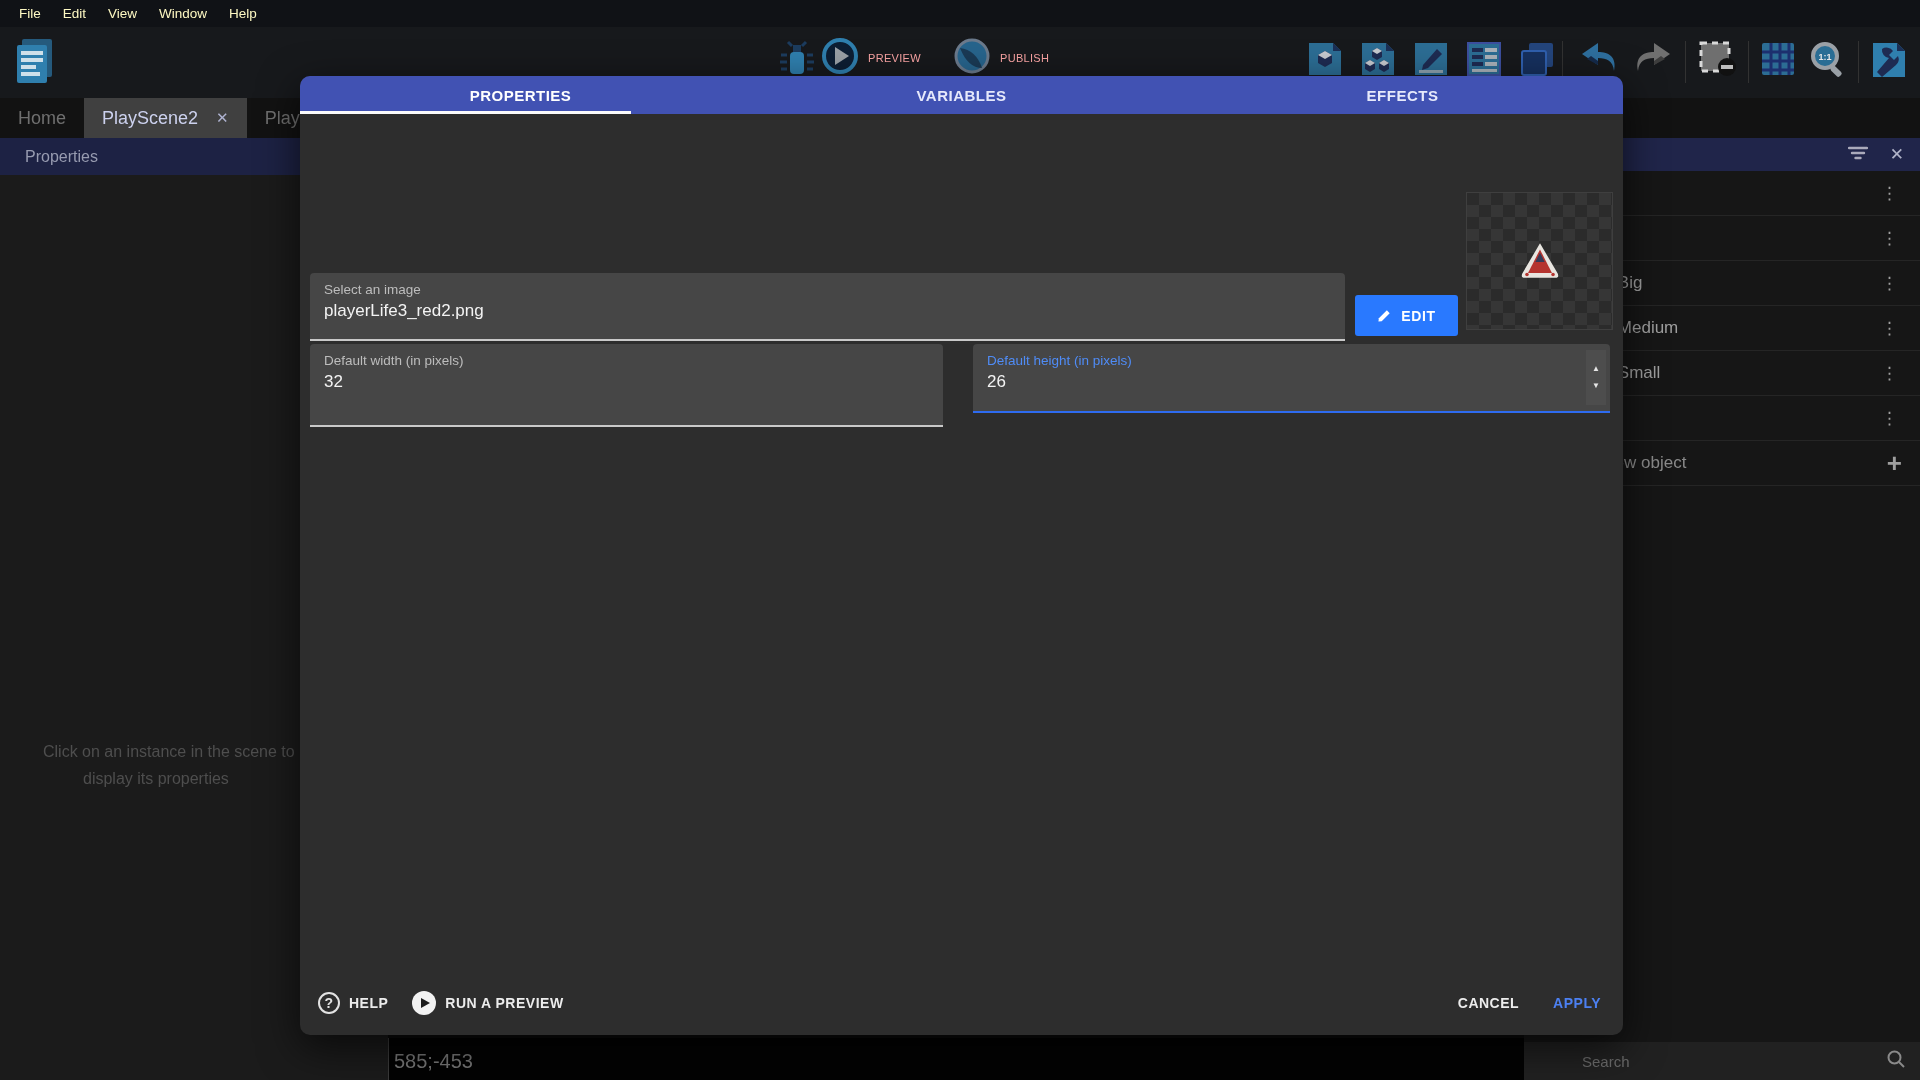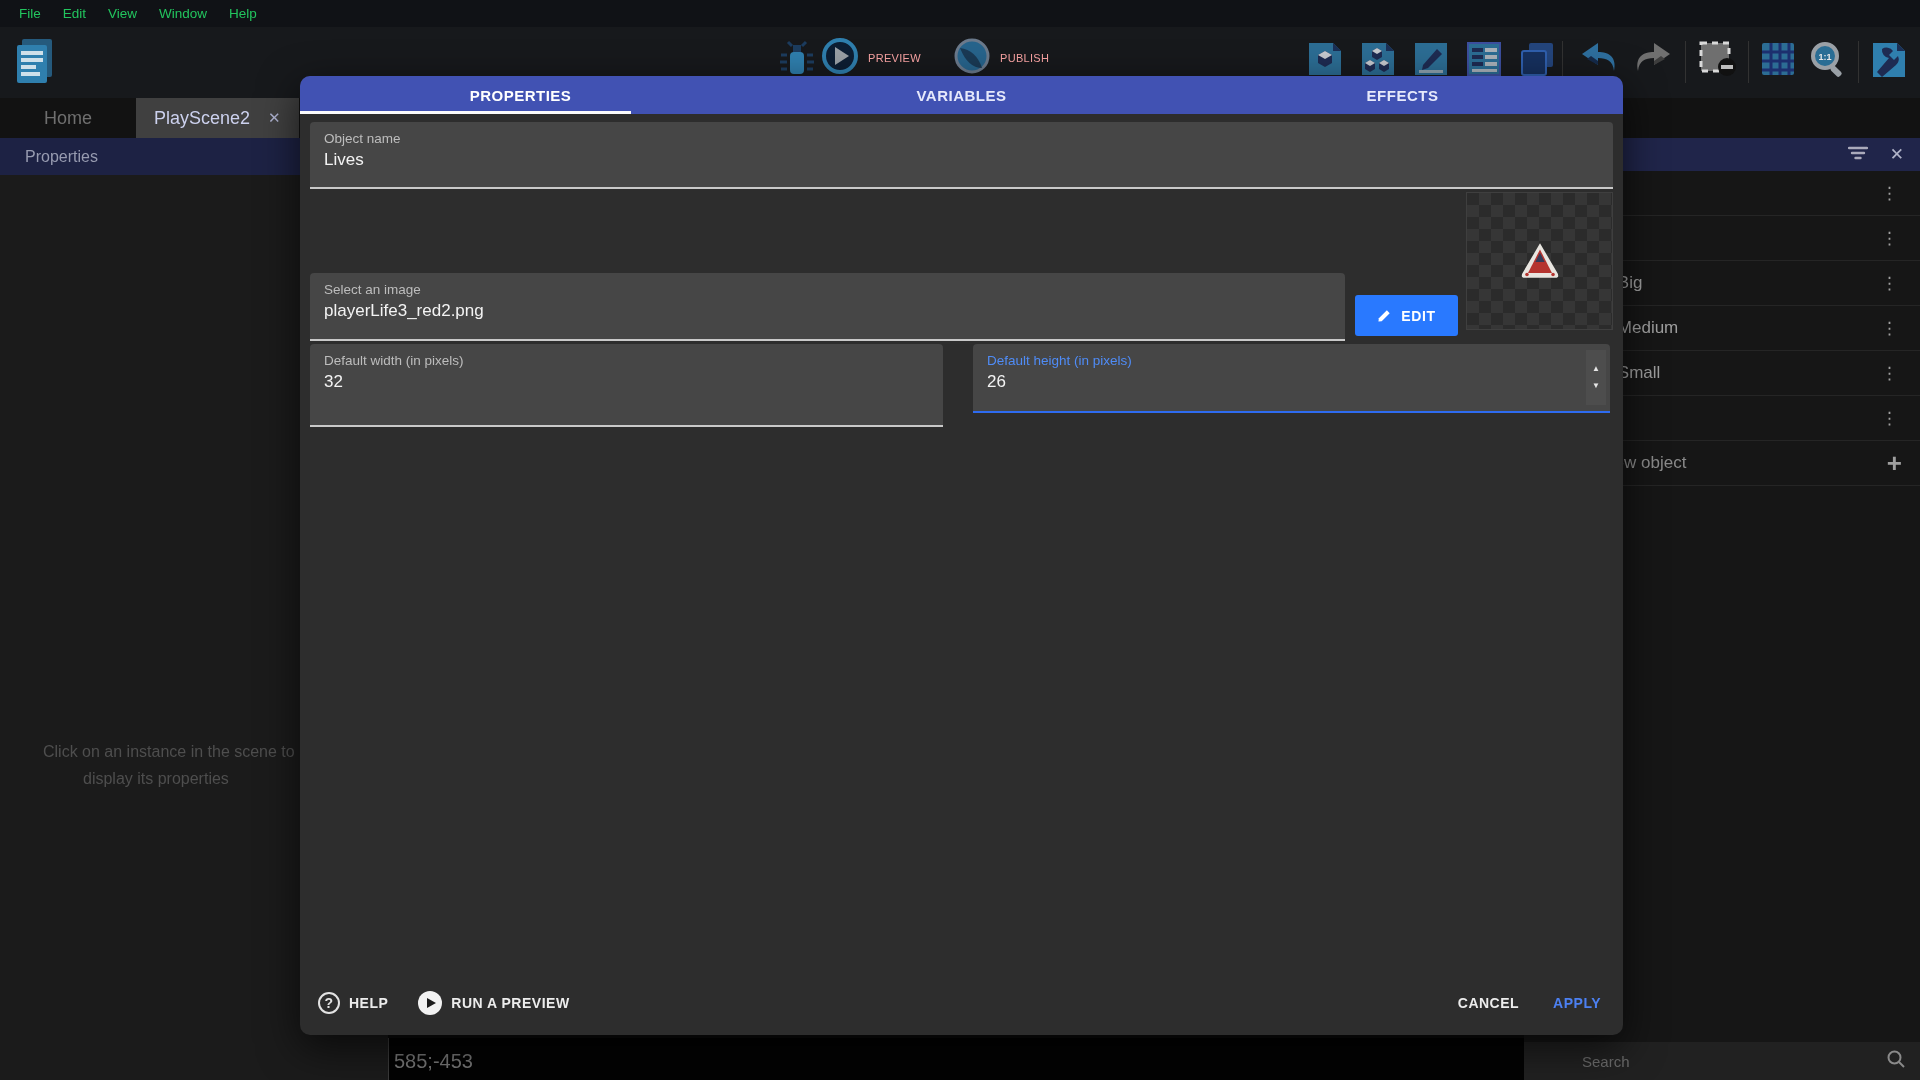--- a/index.html
+++ b/index.html
@@ -14,7 +14,7 @@
     position:absolute; left:0; top:0; width:1920px; height:27px;
     background:#101216; display:flex; align-items:center; padding-left:8px;
   }
-  .menubar span { color:#22c55e; font-size:13.5px; padding:0 11px; cursor:default; }
+  .menubar span { color:#fef9c3; font-size:13.5px; padding:0 11px; cursor:default; }
   
   .toolbar {
     position:absolute; left:0; top:27px; width:1920px; height:71px;

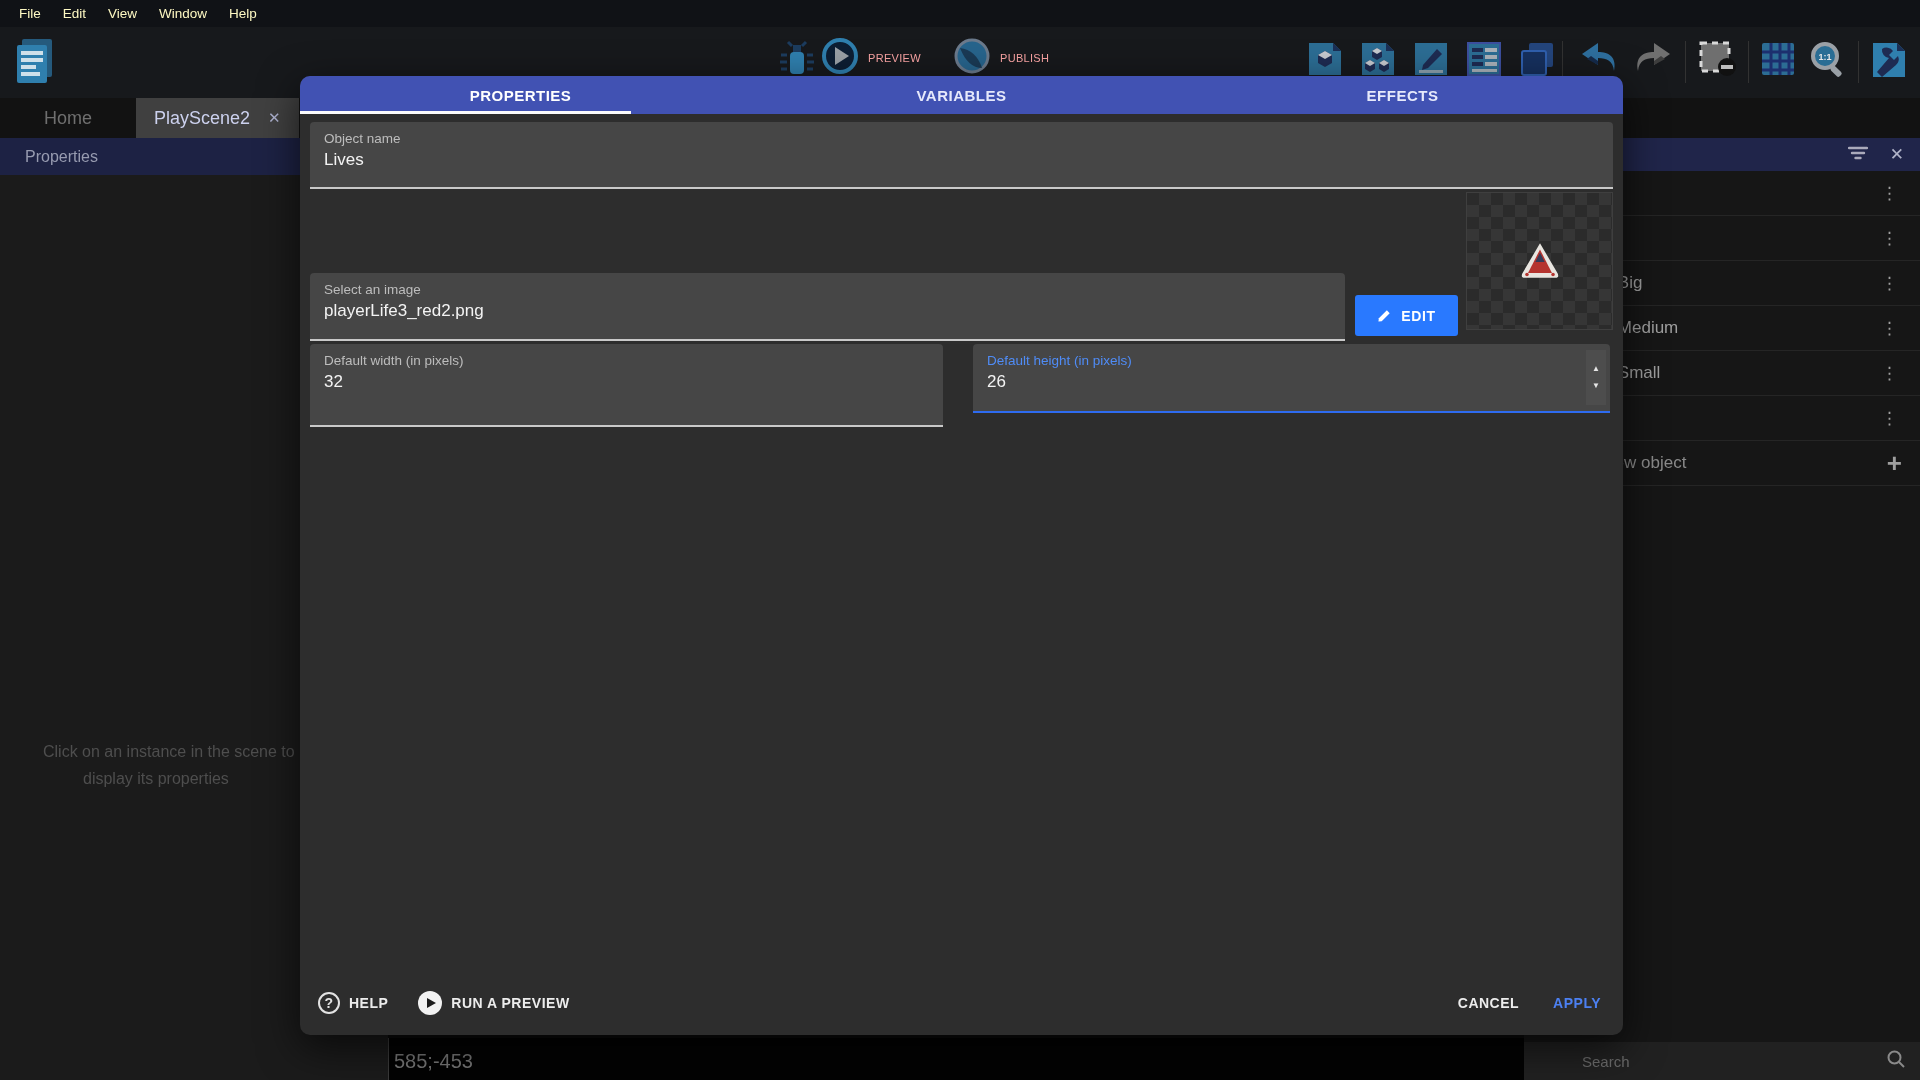--- a/index.html
+++ b/index.html
@@ -28,7 +28,7 @@
     position:absolute; left:0; top:98px; width:1920px; height:40px;
     background:#121212; display:flex; align-items:stretch;
   }
-  .etab { display:flex; align-items:center; padding:0 18px; font-size:18px; color:#6f6f6f;margin-left:26px; }
+  .etab { display:flex; align-items:center; padding:0 18px; font-size:18px; color:#6f6f6f; }
   .etab.active { background:#404040; color:#ccd1ee; }
   .etab .close-x { margin-left:18px; font-size:15px; color:#aeb2d0; }
   

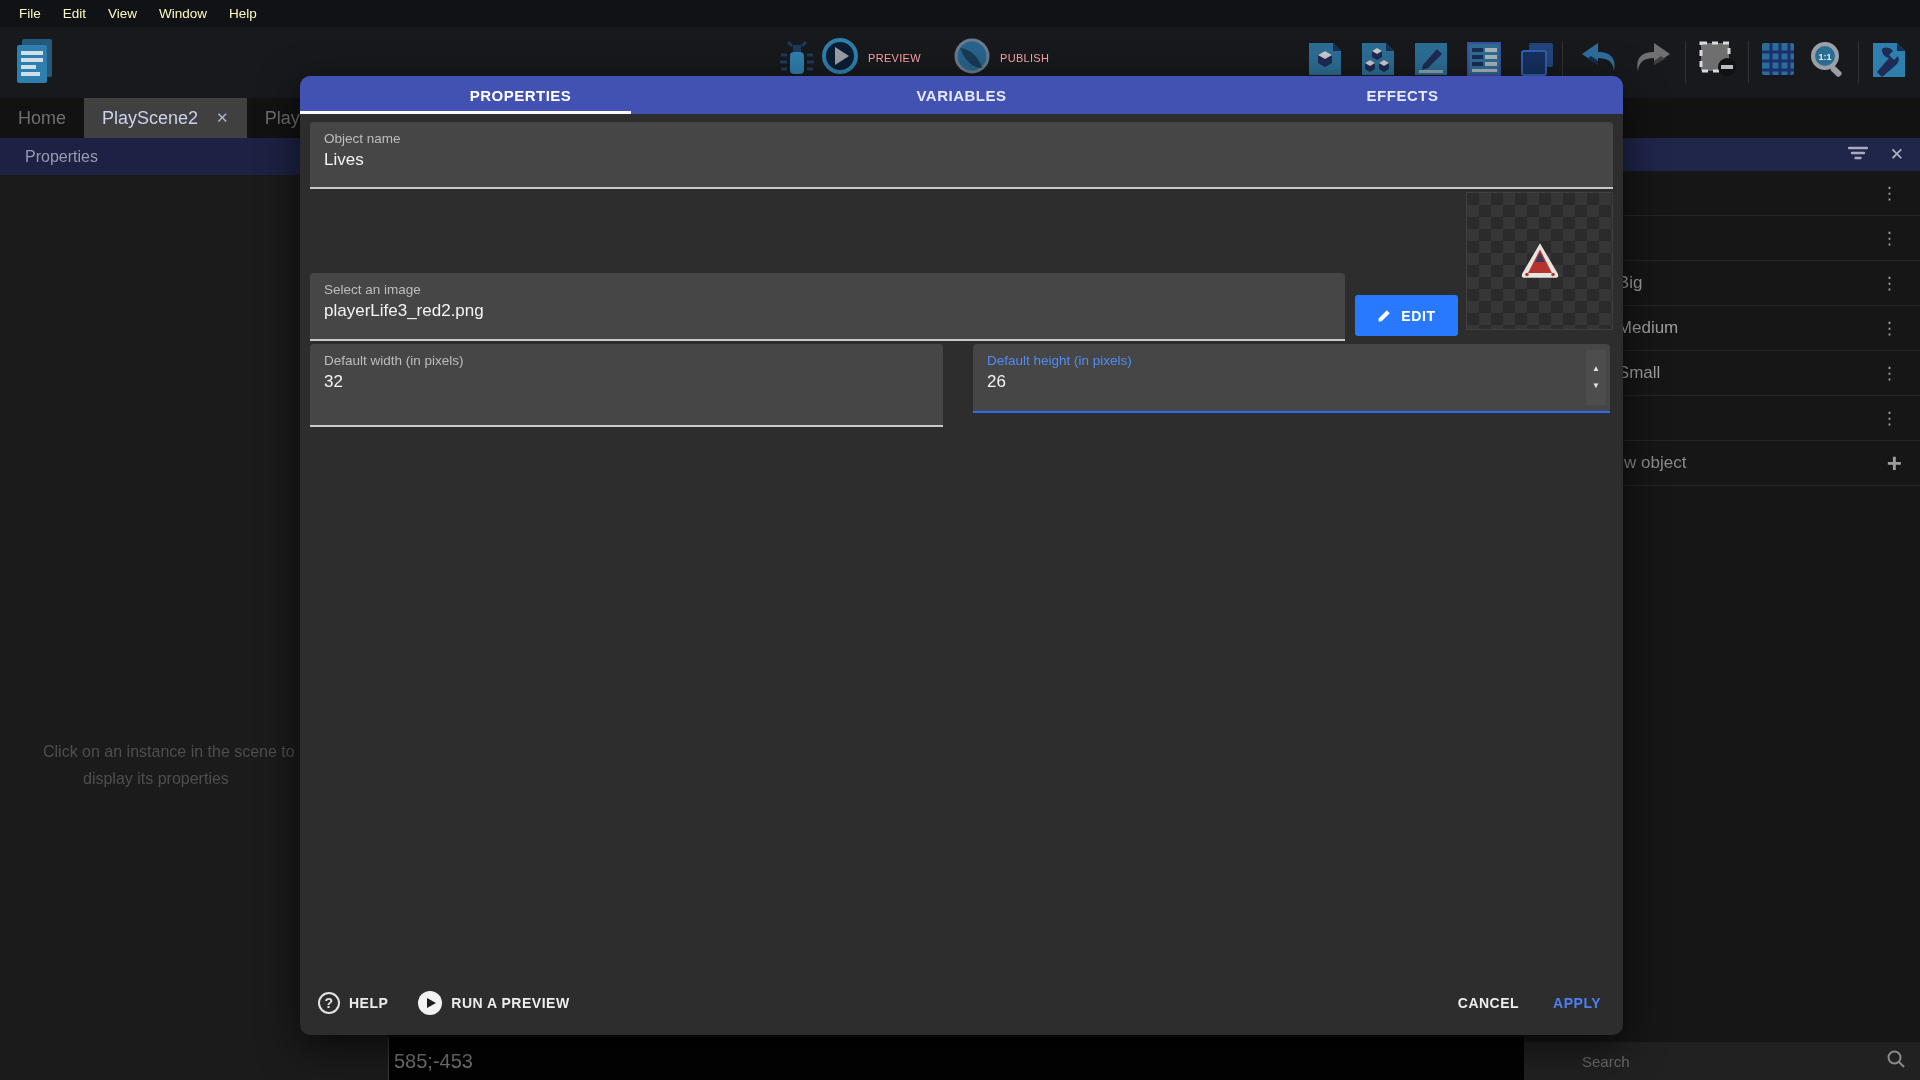--- a/index.html
+++ b/index.html
@@ -373,10 +373,6 @@
     </div>
     <div class="dlg-tab-underline"></div>
 
-    <div class="field name-field u-gray">
-      <span class="flabel">Object name</span>
-      <input class="fvalue" value="Lives" style="">
-    </div>
 
     <div class="thumb">
       <svg width="50" height="42" viewBox="0 0 48 40">

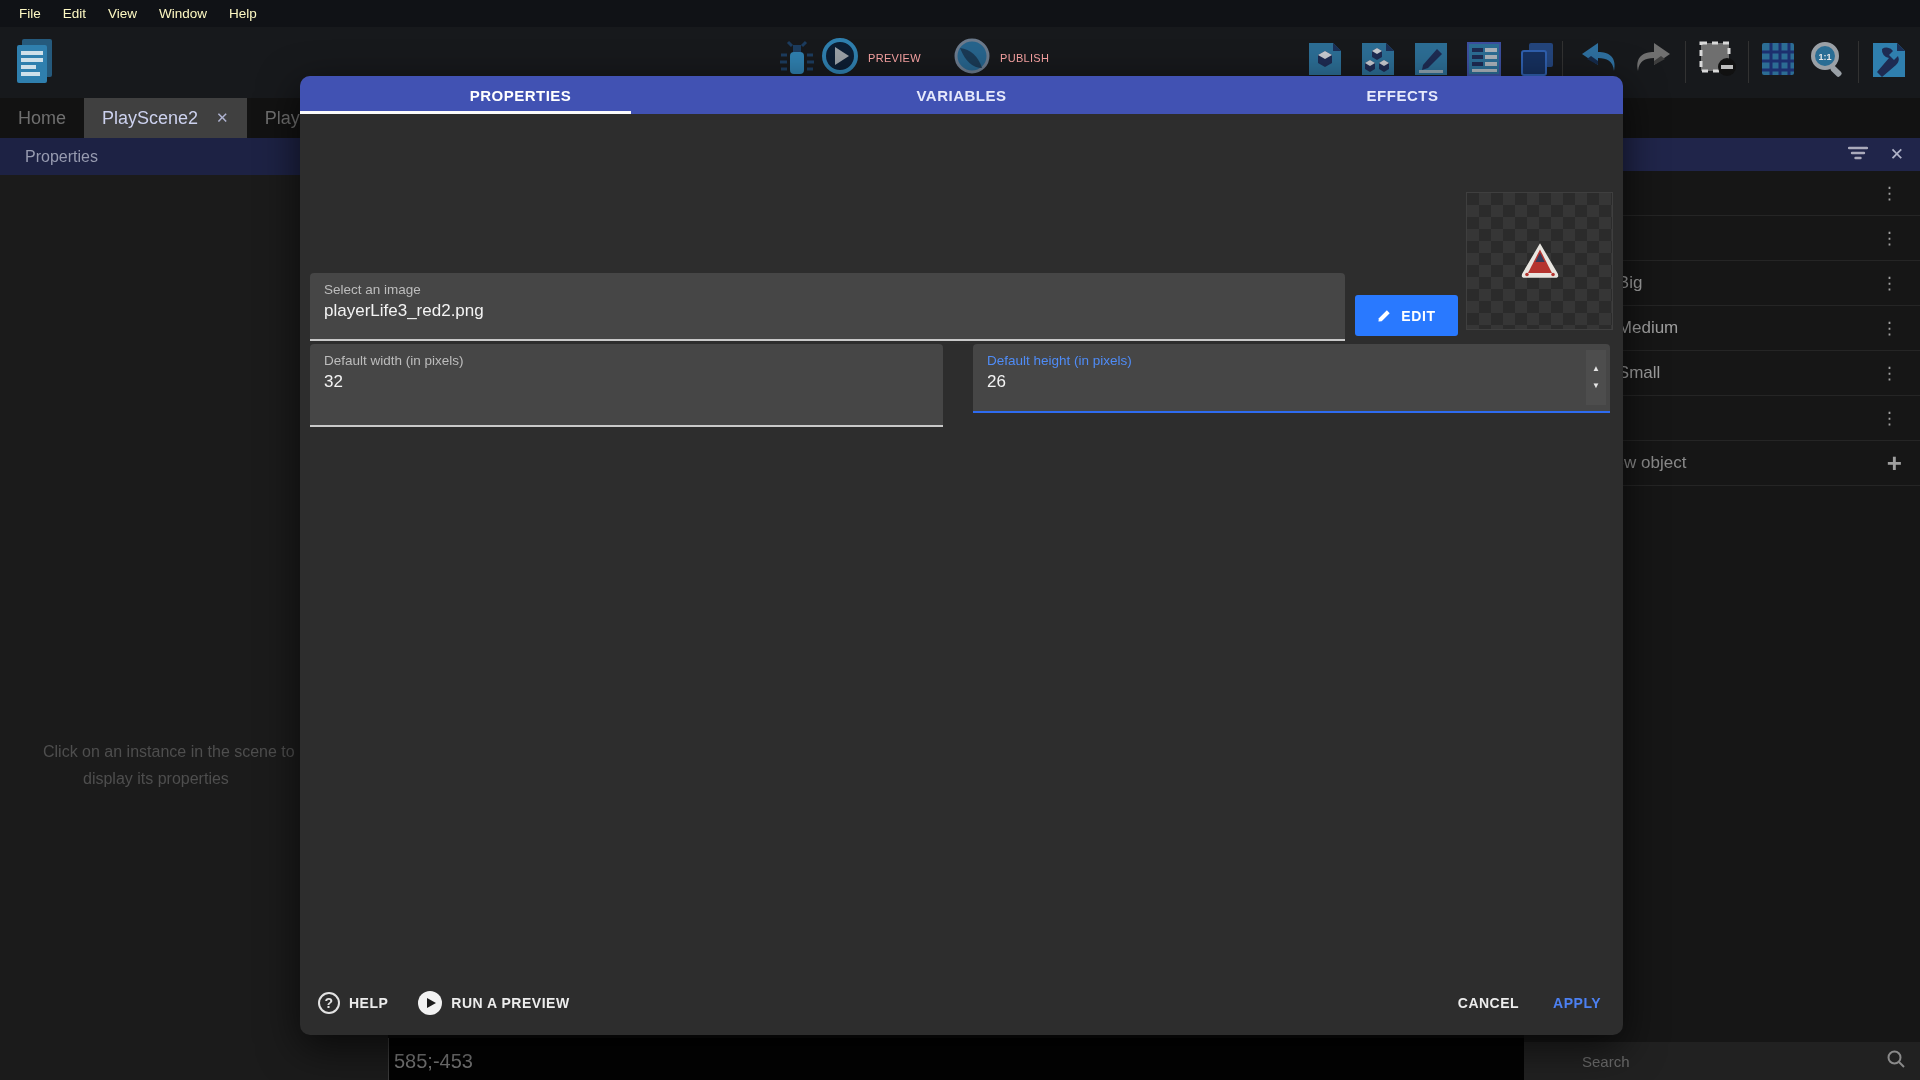--- a/index.html
+++ b/index.html
@@ -416,7 +416,7 @@
           <span class="help-circle">?</span>
           <span>HELP</span>
         </button>
-        <button class="foot-btn" style="margin-left:20px;">
+        <button class="foot-btn" style="margin-left:14px;">
           <span class="play-circle">
               <b></b>
             </span>

